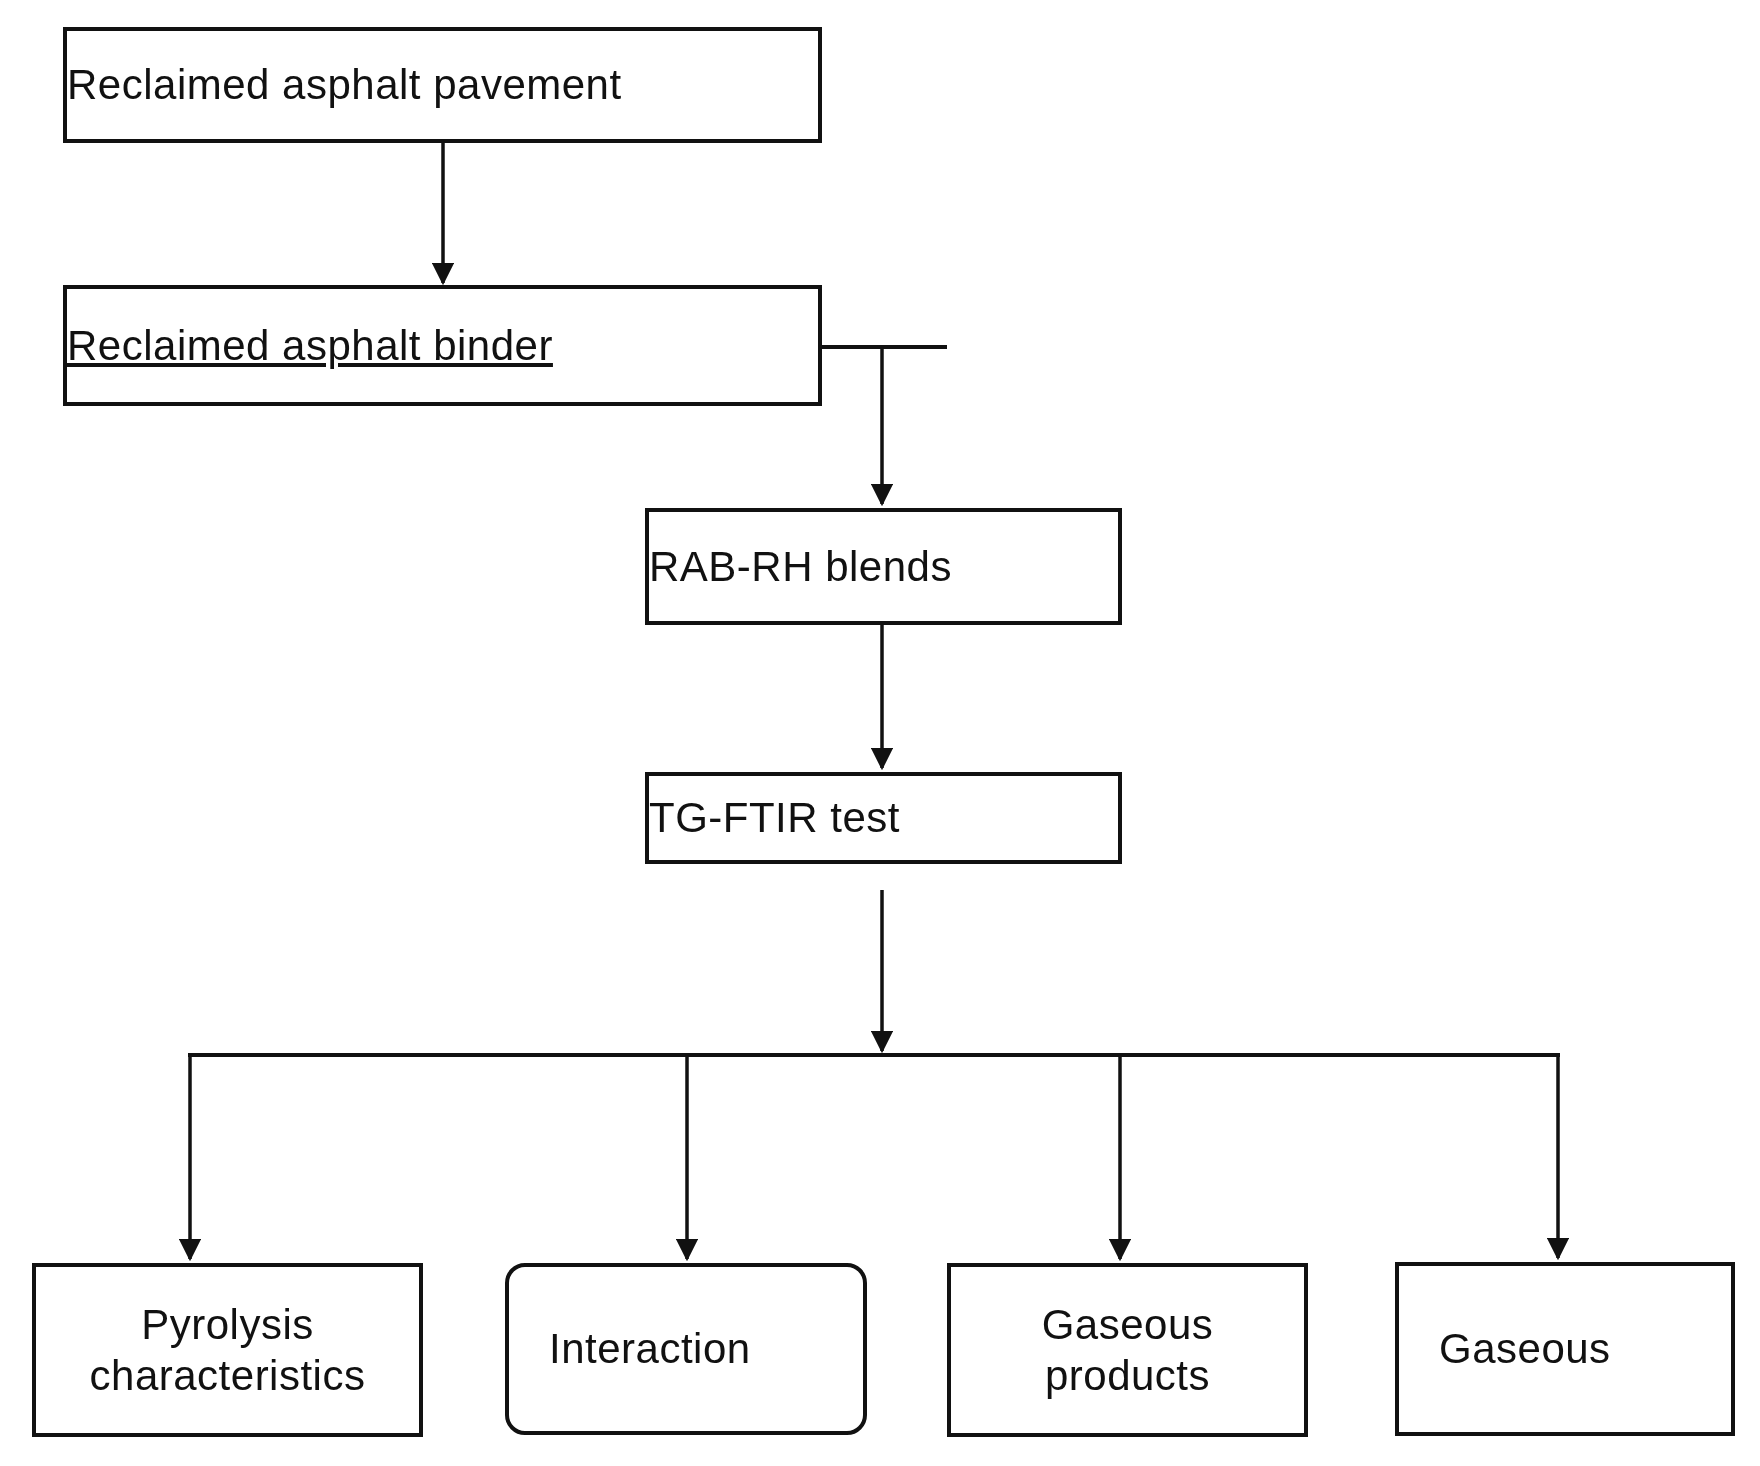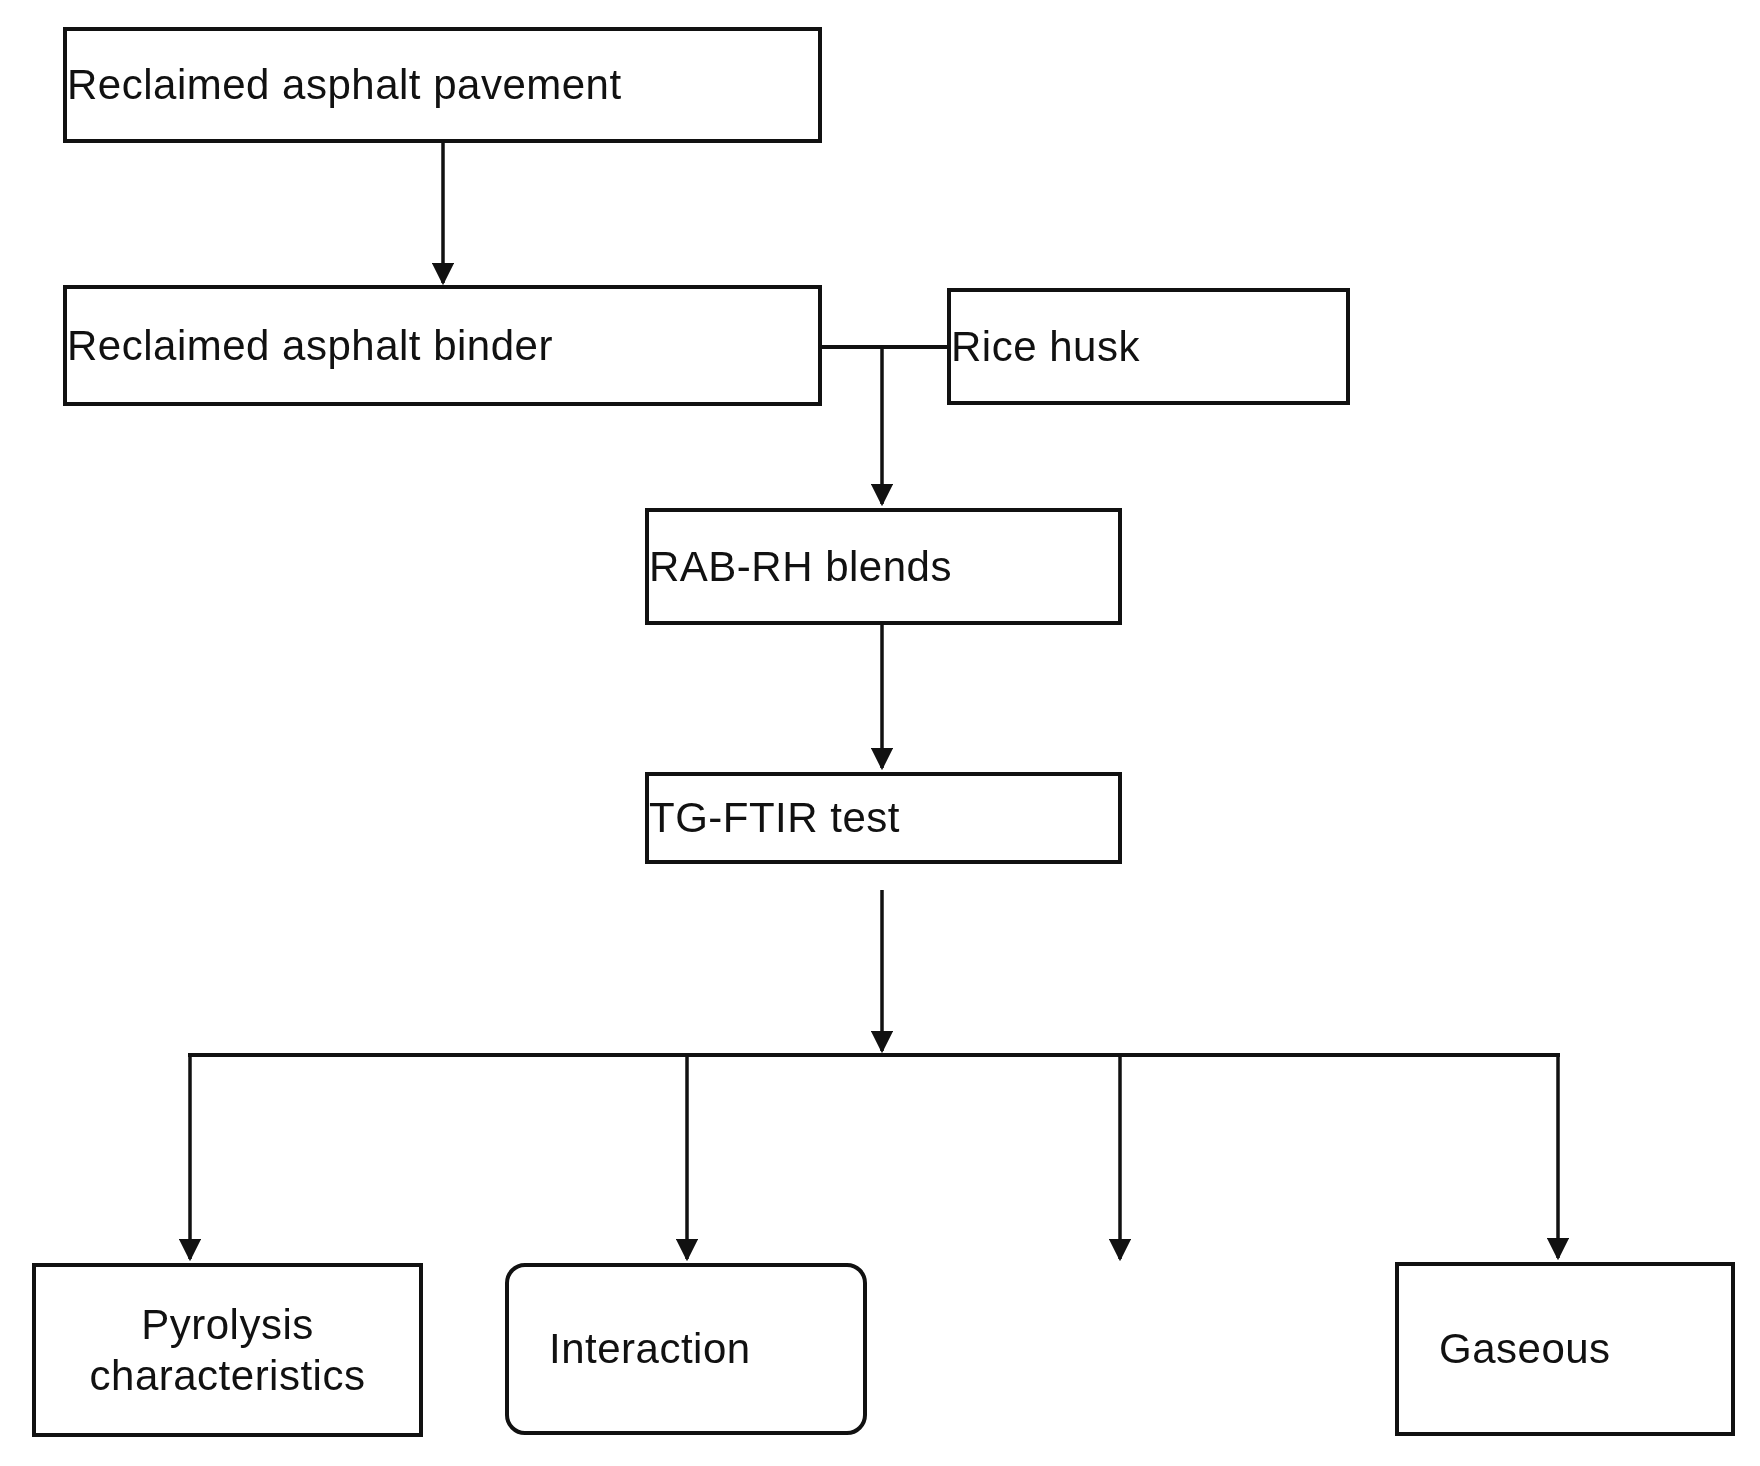--- a/index.html
+++ b/index.html
@@ -42,7 +42,7 @@
   
   .n-rap        { left: 63px;   top: 27px;   width: 759px; height: 116px; }
   
-  .n-rab        { left: 63px;   top: 285px;  width: 759px; height: 121px; }
+  .n-rab        { left: 63px;   top: 285px;  width: 759px; height: 121px; text-decoration: underline; }
   .n-rice       { left: 947px;  top: 288px;  width: 403px; height: 117px; }
   
   .n-blends     { left: 645px;  top: 508px;  width: 477px; height: 117px; }

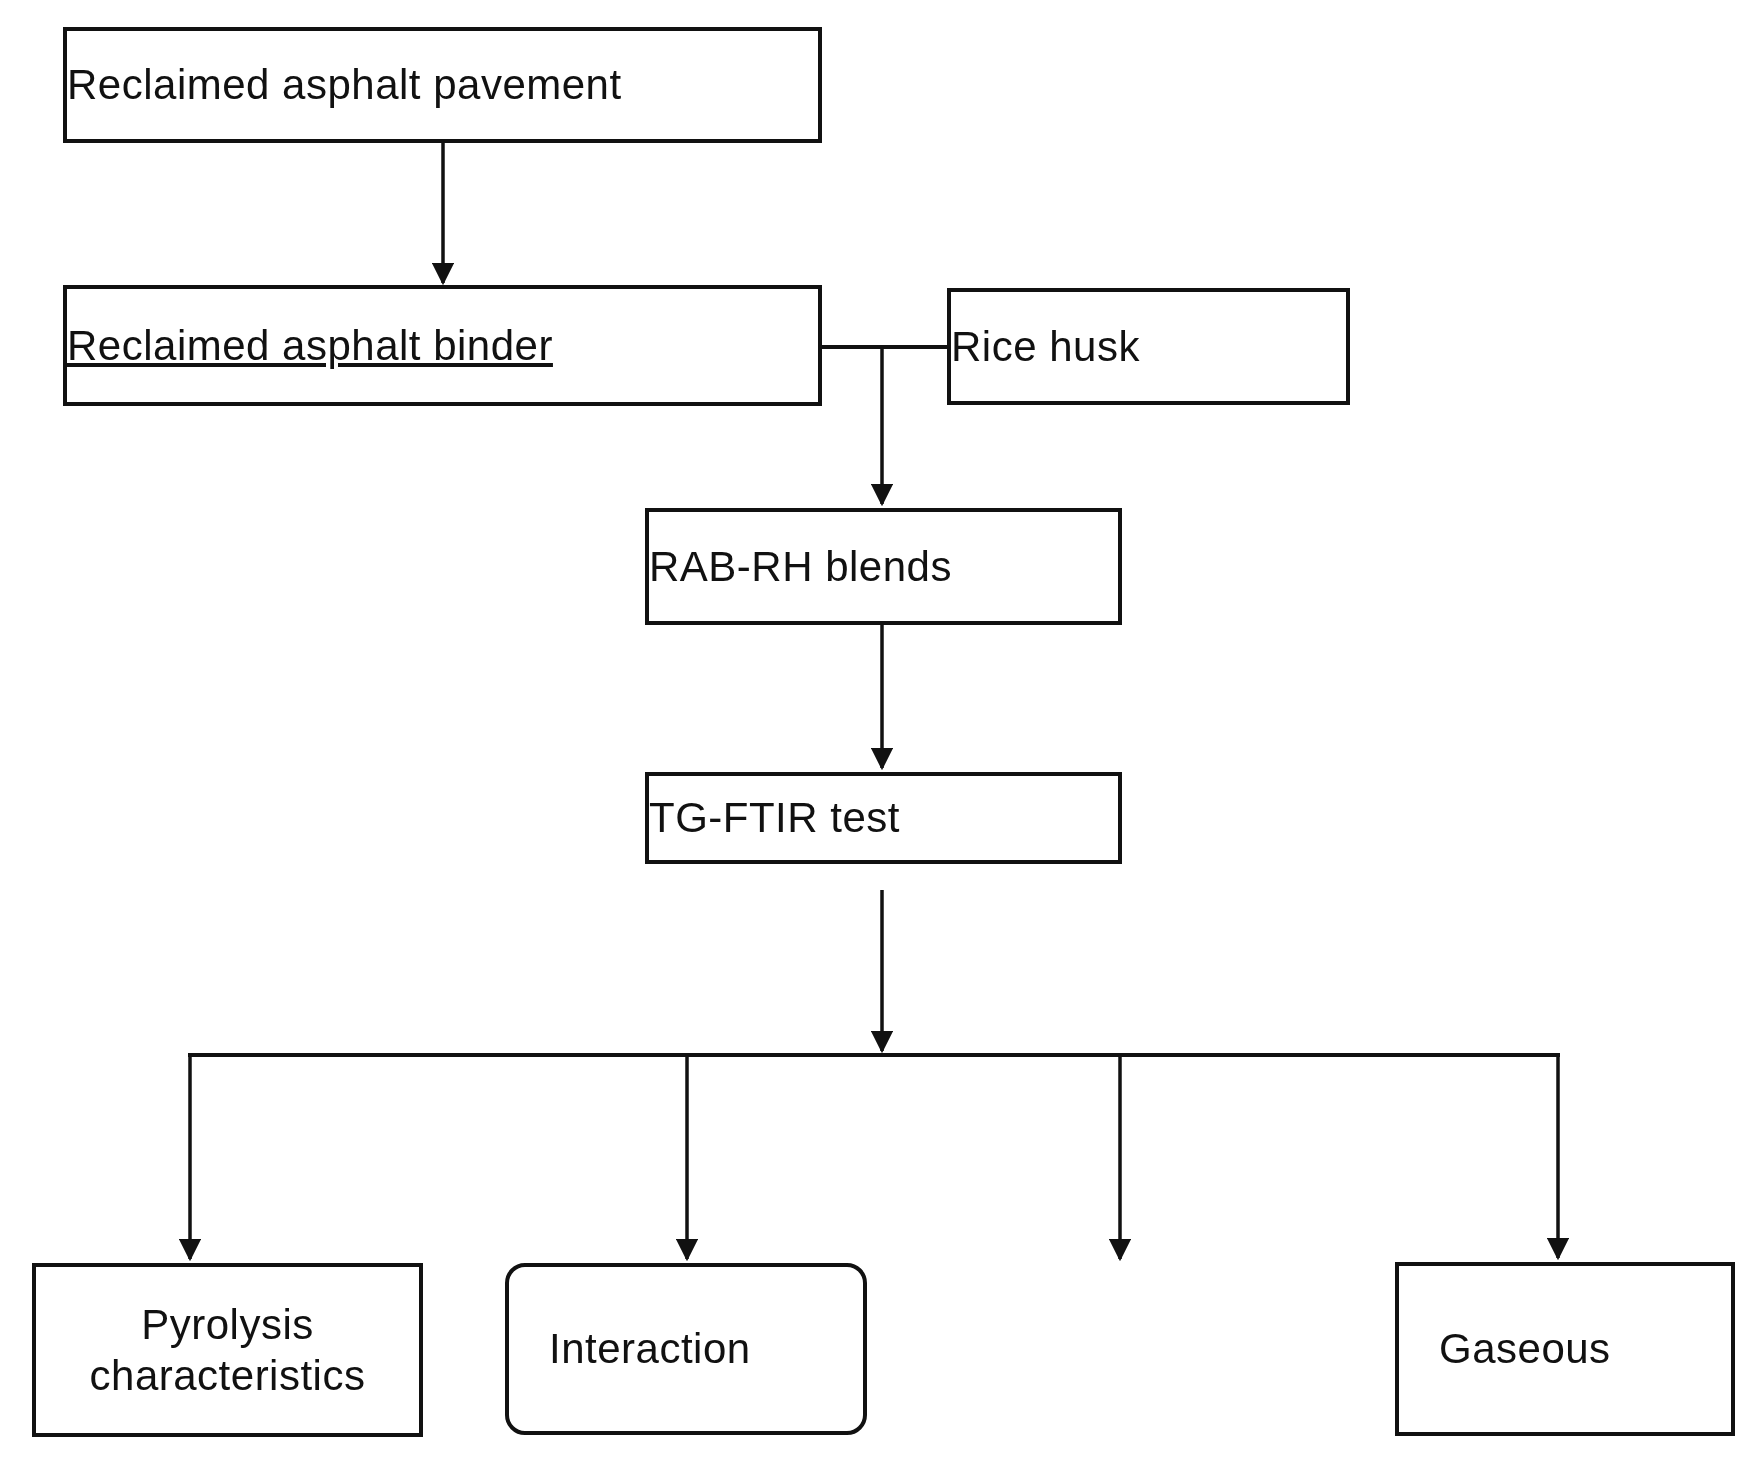--- a/index.html
+++ b/index.html
@@ -96,9 +96,6 @@
     <span class="label">Reclaimed asphalt binder</span>
   </div>
 
-  <div class="node n-rice">
-    <span class="label">Rice husk</span>
-  </div>
 
   <div class="node n-blends">
     <span class="label">RAB-RH blends</span>

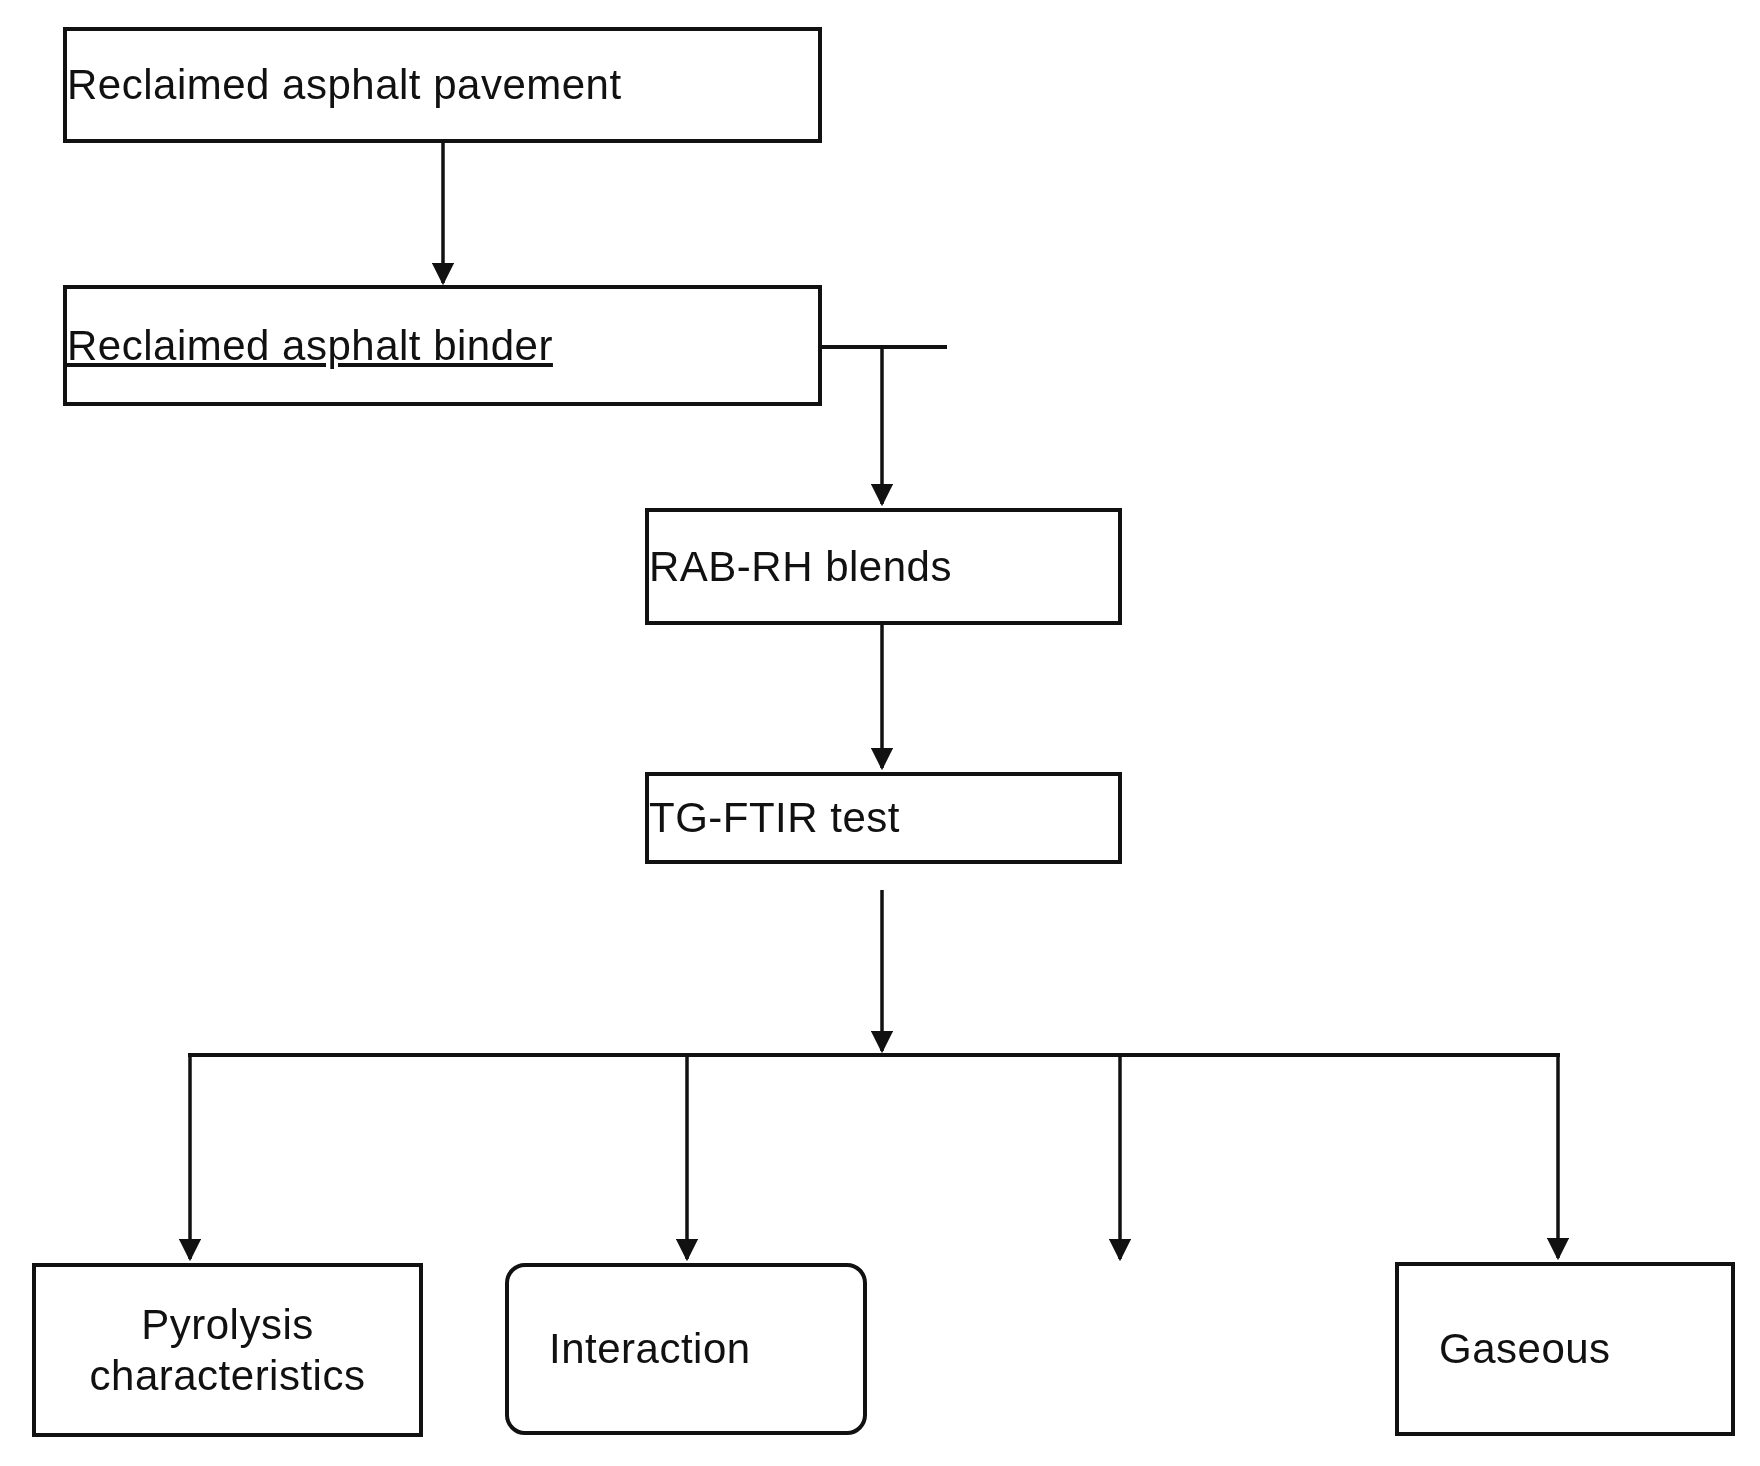--- a/index.html
+++ b/index.html
@@ -113,6 +113,9 @@
     <span class="label">Interaction</span>
   </div>
 
+  <div class="node leaf n-gaseous">
+    <span class="label">Gaseous products</span>
+  </div>
 
   <div class="node leaf n-kinetics">
     <span class="label">Gaseous</span>

